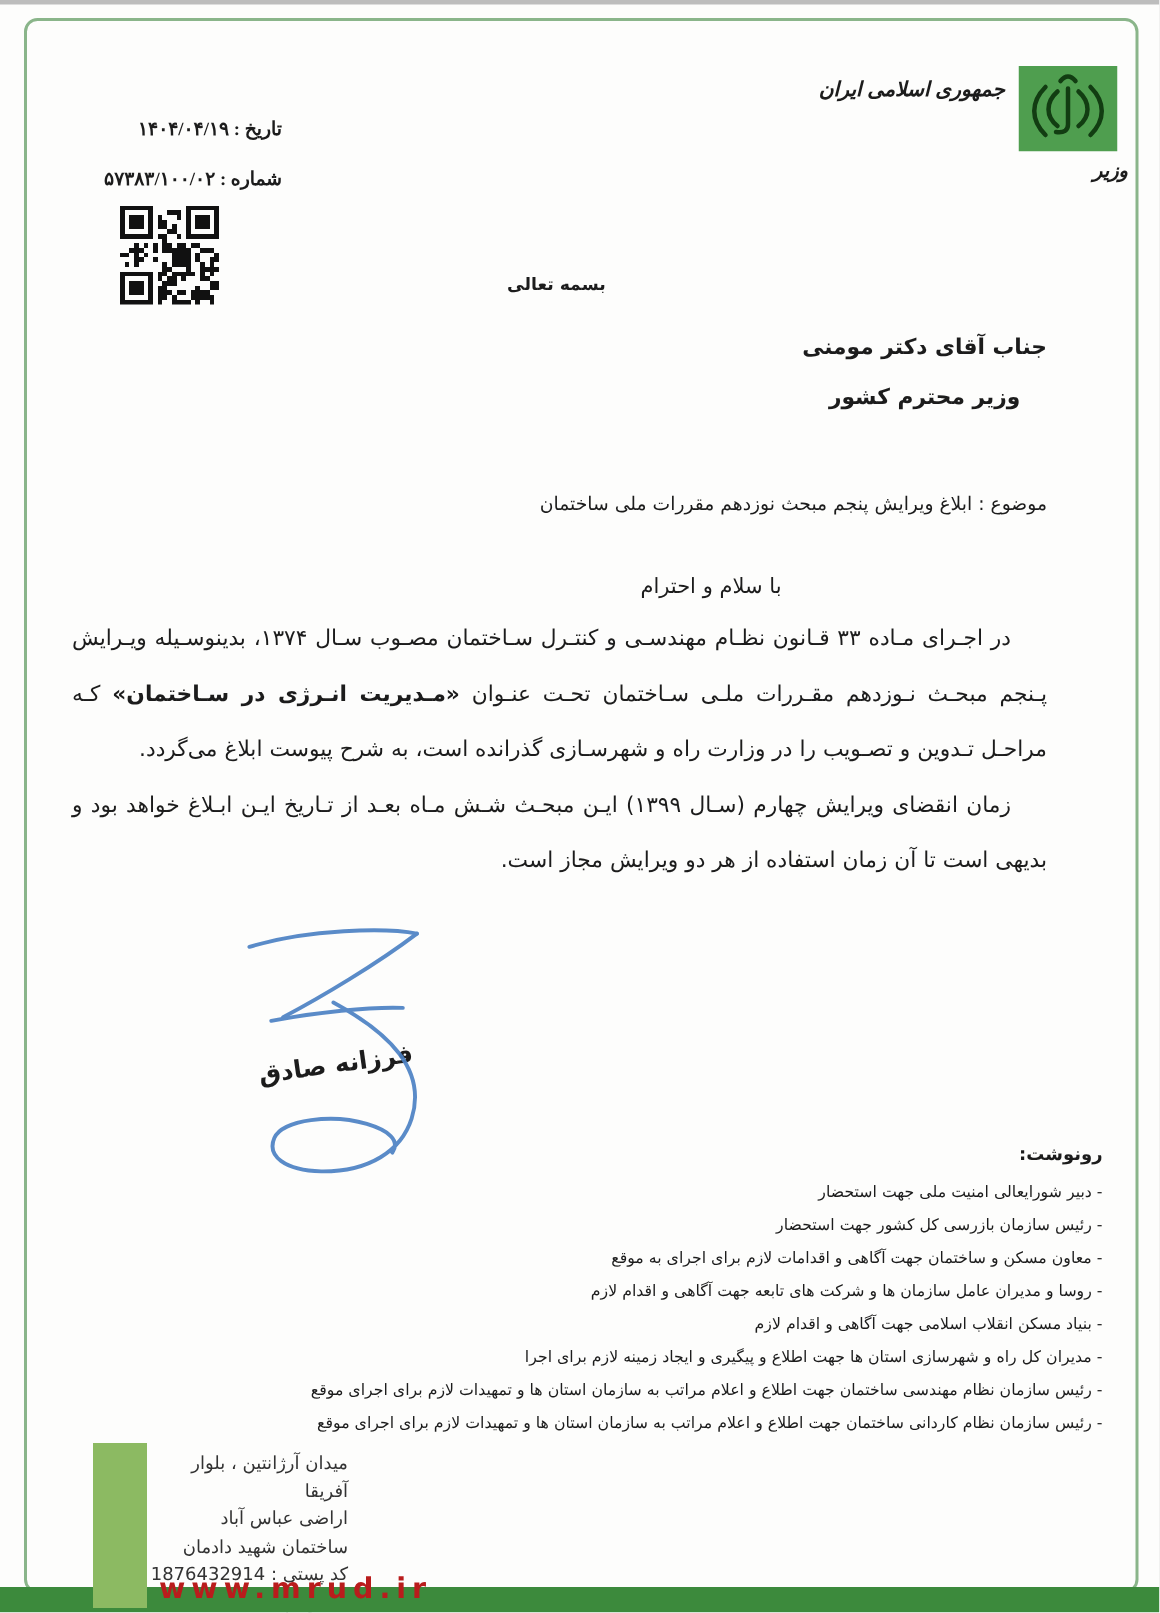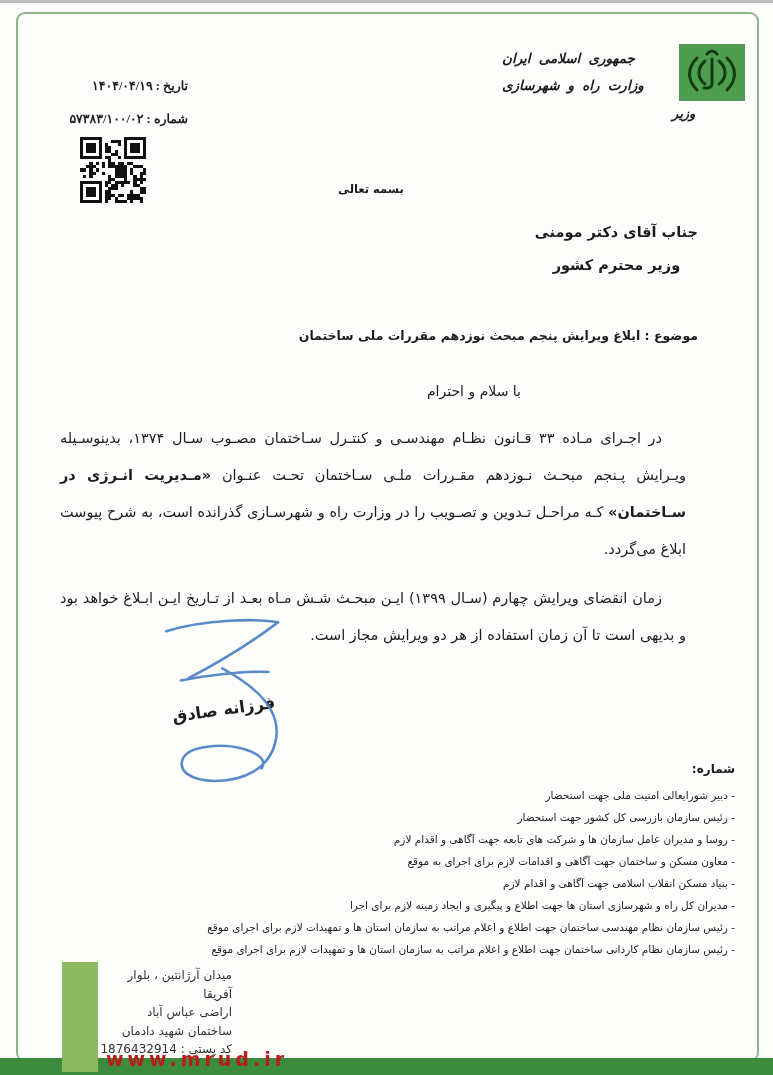--- a/index.html
+++ b/index.html
@@ -16,8 +16,8 @@
   
   .date-block{position:absolute;left:30px;top:70px;width:158px;text-align:right;
     font-weight:bold;font-size:12.5px;line-height:33px;direction:rtl;font-family:Liberation Serif, serif;}
-  .hdr-text{position:absolute;left:502px;top:46px;width:168px;text-align:left;
-    font-family:Liberation Mono, monospace;font-style:italic;font-weight:bold;
+  .hdr-text{position:absolute;left:502px;top:46px;width:168px;text-align:right;
+    font-family:Liberation Sans, sans-serif;font-style:italic;font-weight:bold;
     font-size:13.5px;line-height:27px;direction:rtl;}
   .emblem-box{position:absolute;left:679px;top:44px;width:66px;height:57px;}
   .vazir{position:absolute;left:672px;top:106px;width:80px;text-align:left;

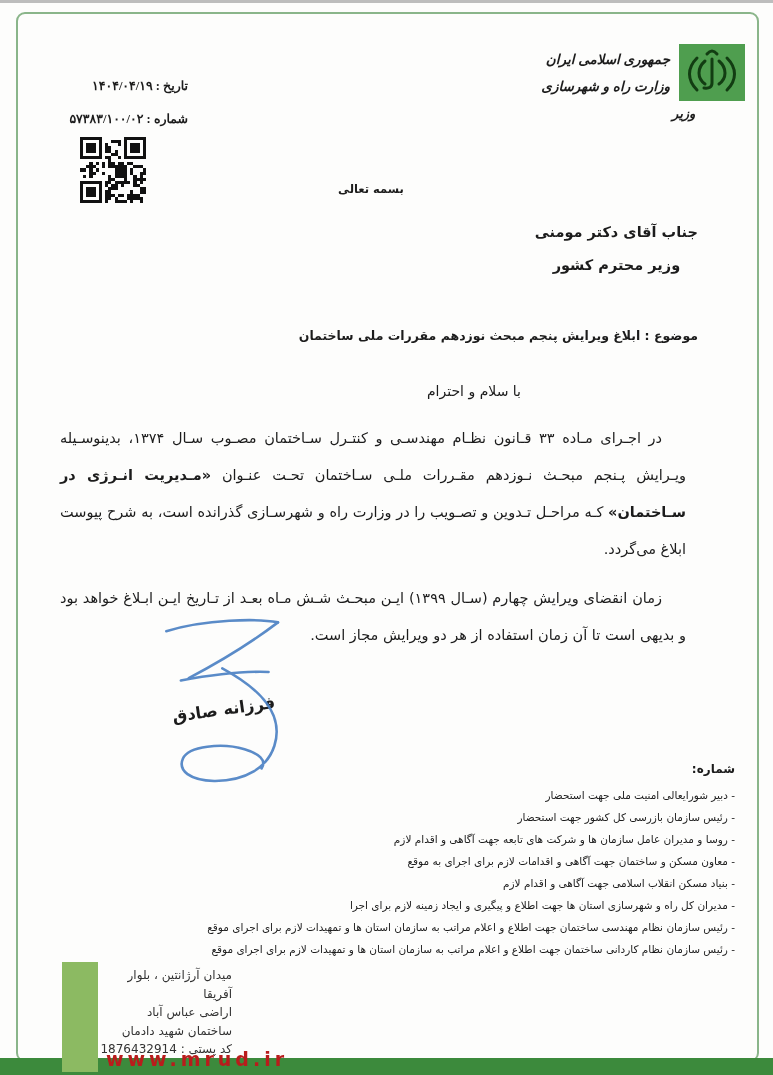--- a/index.html
+++ b/index.html
@@ -66,7 +66,6 @@
 
   <div class="hdr-text">
     <div>جمهوری اسلامی ایران</div>
-    <div>وزارت راه و شهرسازی</div>
   </div>
 
   <div class="emblem-box">

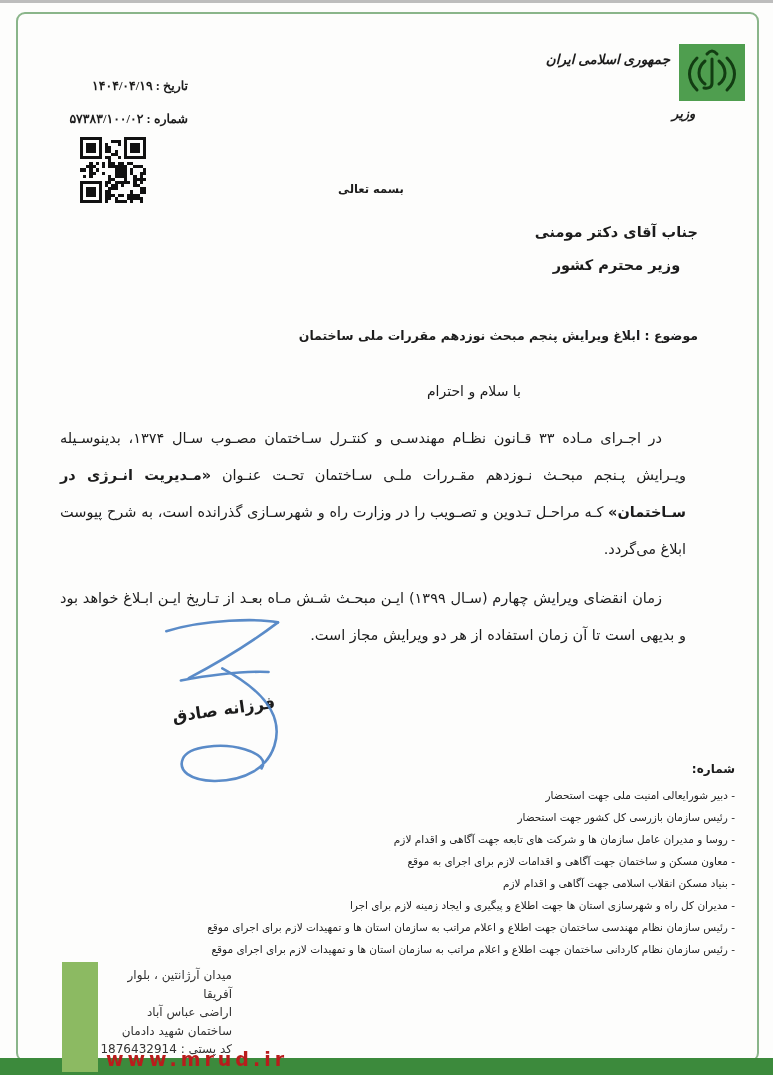--- a/index.html
+++ b/index.html
@@ -20,7 +20,7 @@
     font-family:Liberation Sans, sans-serif;font-style:italic;font-weight:bold;
     font-size:13.5px;line-height:27px;direction:rtl;}
   .emblem-box{position:absolute;left:679px;top:44px;width:66px;height:57px;}
-  .vazir{position:absolute;left:672px;top:106px;width:80px;text-align:left;
+  .vazir{position:absolute;left:672px;top:106px;width:80px;text-align:right;
     font-family:"DejaVu Serif", serif;font-style:italic;font-weight:bold;font-size:13px;}
   .qr{position:absolute;left:80px;top:137px;width:66px;height:66px;}
   

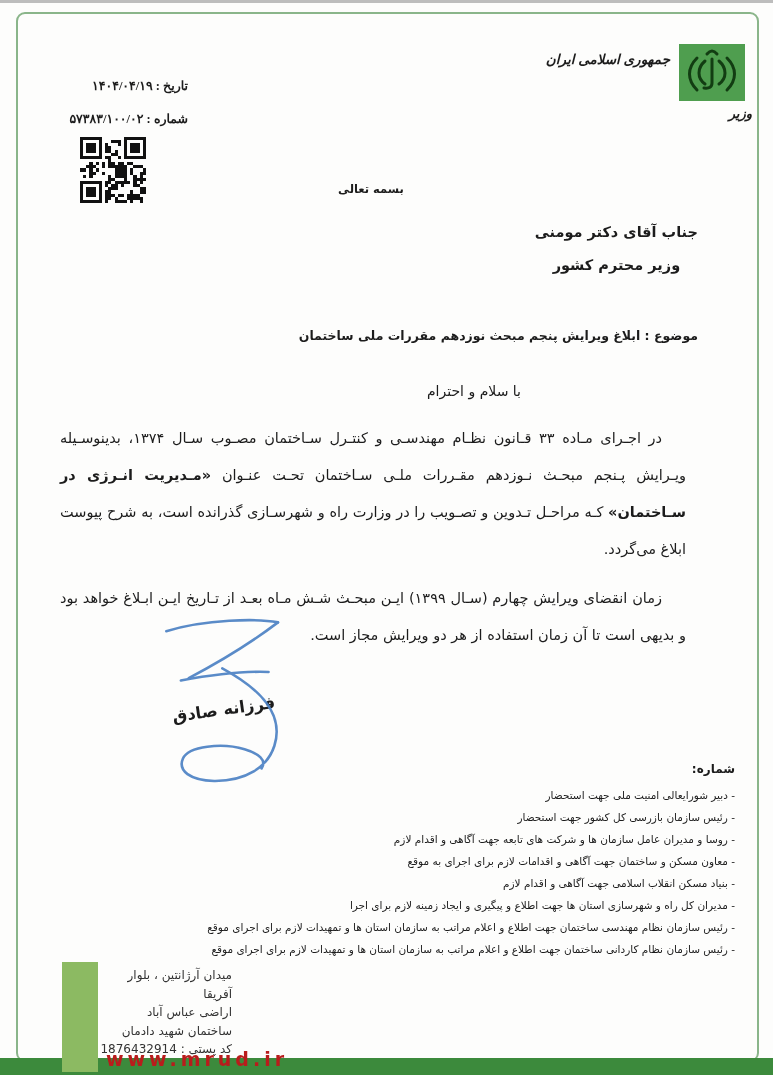--- a/index.html
+++ b/index.html
@@ -28,7 +28,7 @@
   .recipient{position:absolute;right:75px;top:216px;text-align:center;direction:rtl;
     font-weight:bold;font-size:14.5px;line-height:33px;}
   .subject{position:absolute;right:75px;top:328px;text-align:right;direction:rtl;
-    font-weight:bold;font-size:12.5px;}
+    font-weight:normal;font-size:12.5px;}
   .greeting{position:absolute;right:252px;top:383px;direction:rtl;font-size:14px;}
   .body-text{position:absolute;right:75px;top:408px;width:650px;direction:rtl;
     text-align:justify;font-size:14.5px;line-height:37px;}

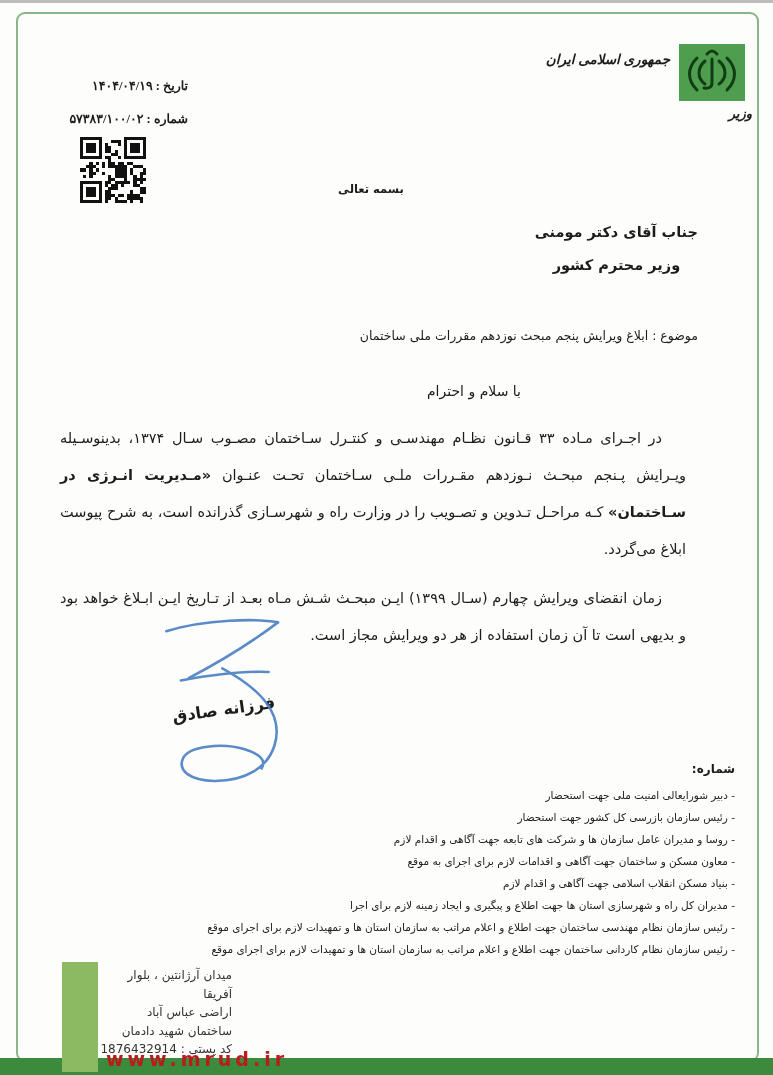--- a/index.html
+++ b/index.html
@@ -32,7 +32,7 @@
   .greeting{position:absolute;right:252px;top:383px;direction:rtl;font-size:14px;}
   .body-text{position:absolute;right:75px;top:408px;width:650px;direction:rtl;
     text-align:justify;font-size:14.5px;line-height:37px;}
-  .body-text p{margin:12px;text-indent:24px;}
+  .body-text p{margin:0;text-indent:24px;}
   .body-text .b{font-weight:bold;}
   
   .sig-scrawl{position:absolute;left:150px;top:612px;width:160px;height:178px;z-index:3;

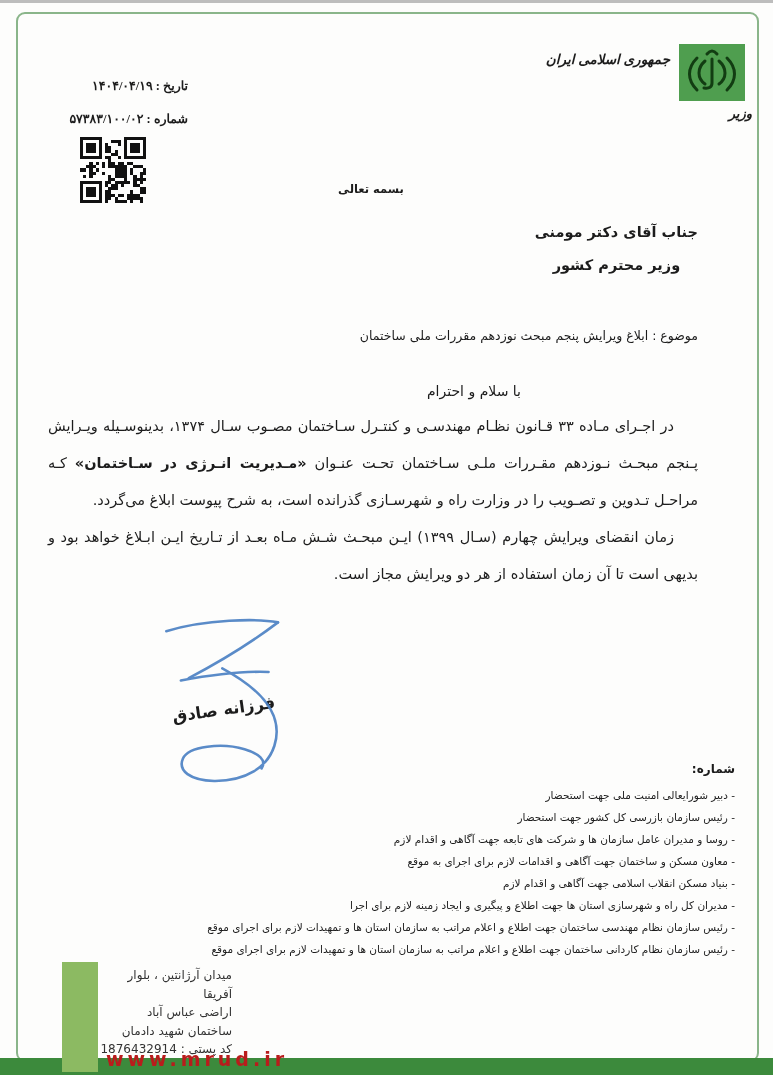--- a/index.html
+++ b/index.html
@@ -339,7 +339,7 @@
   <div class="sig-name">فرزانه صادق</div>
 
   <div class="cc">
-    <div class="cc-title">شماره:</div>
+    <div class="cc-title">رونوشت:</div>
     <div>
 
     <div class="cc-item">- دبیر شورایعالی امنیت ملی جهت استحضار</div>

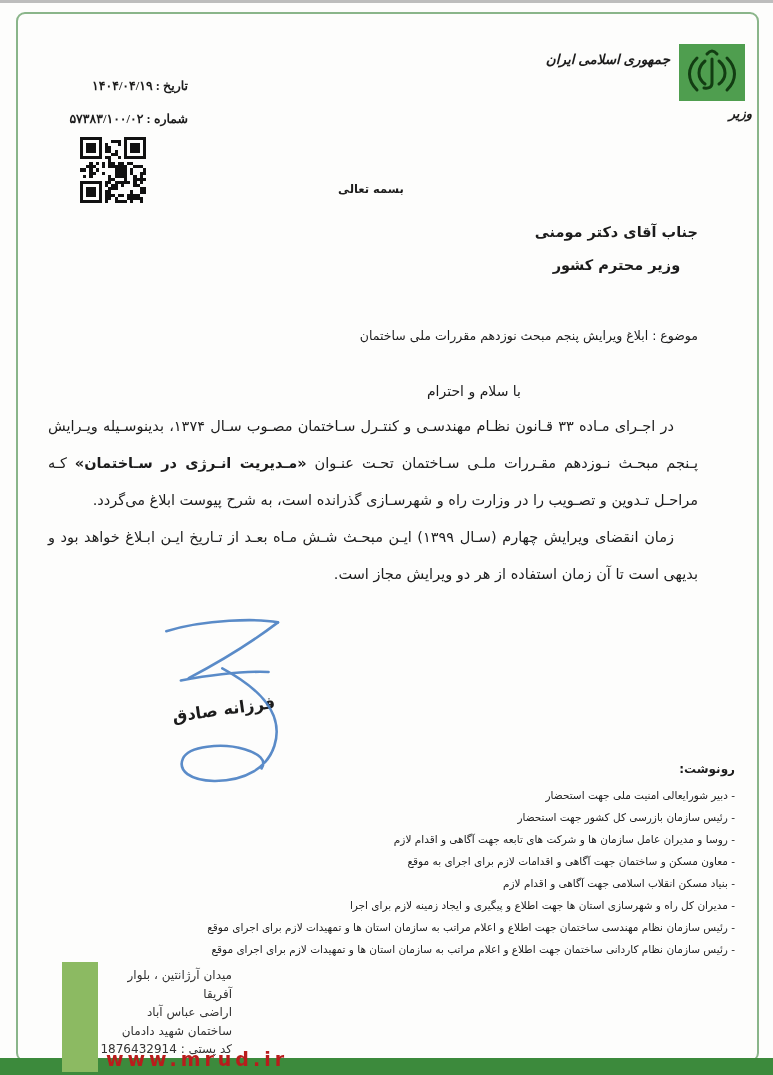--- a/index.html
+++ b/index.html
@@ -344,8 +344,8 @@
 
     <div class="cc-item">- دبیر شورایعالی امنیت ملی جهت استحضار</div>
         <div class="cc-item">- رئیس سازمان بازرسی کل کشور جهت استحضار</div>
+        <div class="cc-item">- معاون مسکن و ساختمان جهت آگاهی و اقدامات لازم برای اجرای به موقع</div>
         <div class="cc-item">- روسا و مدیران عامل سازمان ها و شرکت های تابعه جهت آگاهی و اقدام لازم</div>
-        <div class="cc-item">- معاون مسکن و ساختمان جهت آگاهی و اقدامات لازم برای اجرای به موقع</div>
         <div class="cc-item">- بنیاد مسکن انقلاب اسلامی جهت آگاهی و اقدام لازم</div>
         <div class="cc-item">- مدیران کل راه و شهرسازی استان ها جهت اطلاع و پیگیری و ایجاد زمینه لازم برای اجرا</div>
         <div class="cc-item">- رئیس سازمان نظام مهندسی ساختمان جهت اطلاع و اعلام مراتب به سازمان استان ها و تمهیدات لازم برای اجرای موقع</div>

